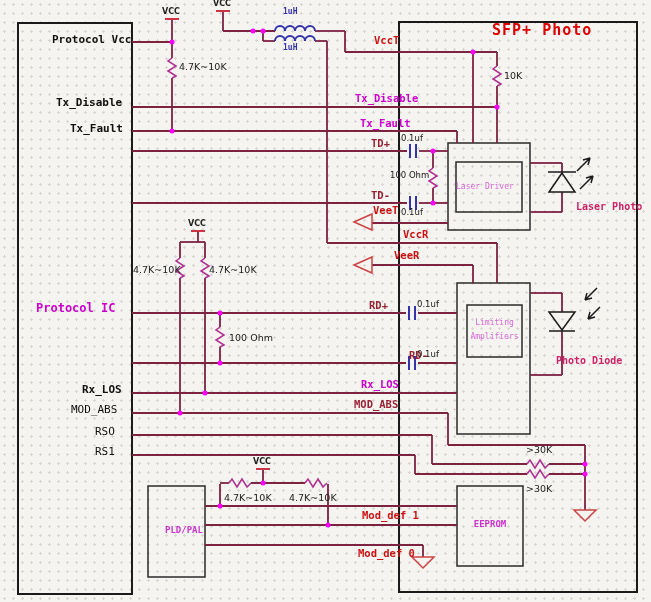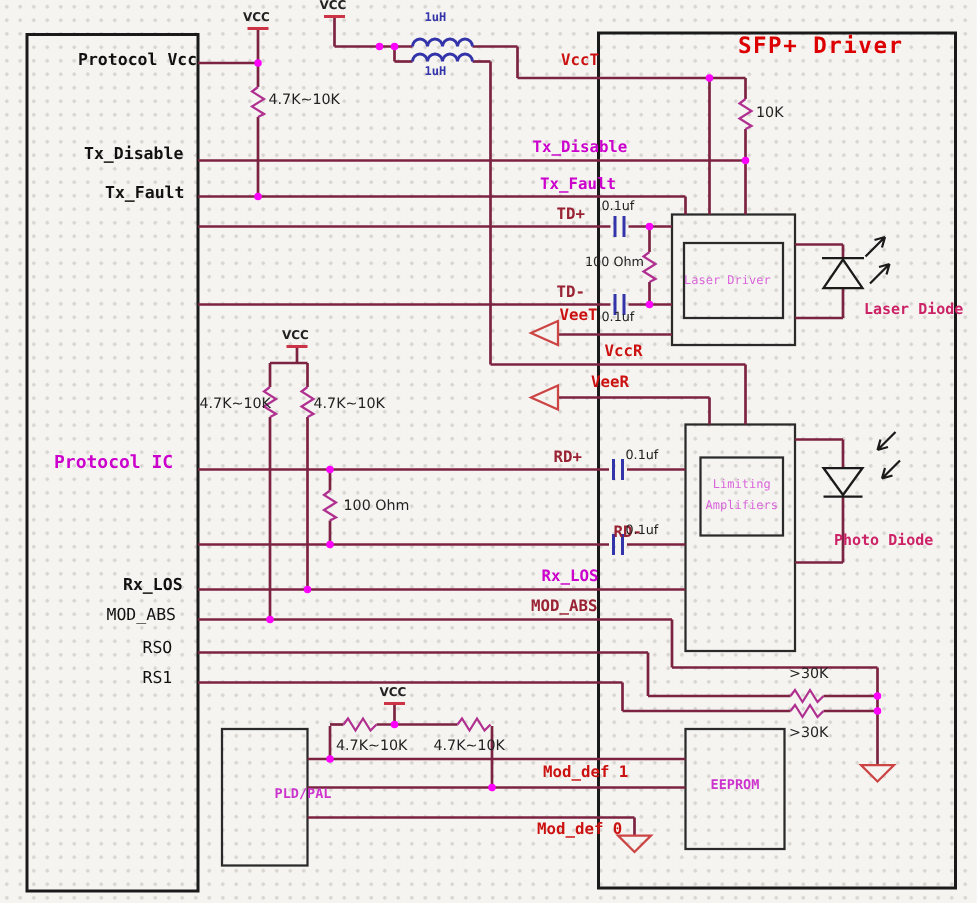--- a/index.html
+++ b/index.html
@@ -203,7 +203,7 @@
     </g>
   </svg>
 
-  <span class="lbl title" style="left:492px; top:23px;">SFP+ Driver</span>
+  <span class="lbl title" style="left:492px; top:23px;">SFP+ Photo</span>
 
   <span class="lbl hostpin" style="left:52px; top:34px;">Protocol Vcc</span>
   <span class="lbl hostpin" style="left:56px; top:97px;">Tx_Disable</span>

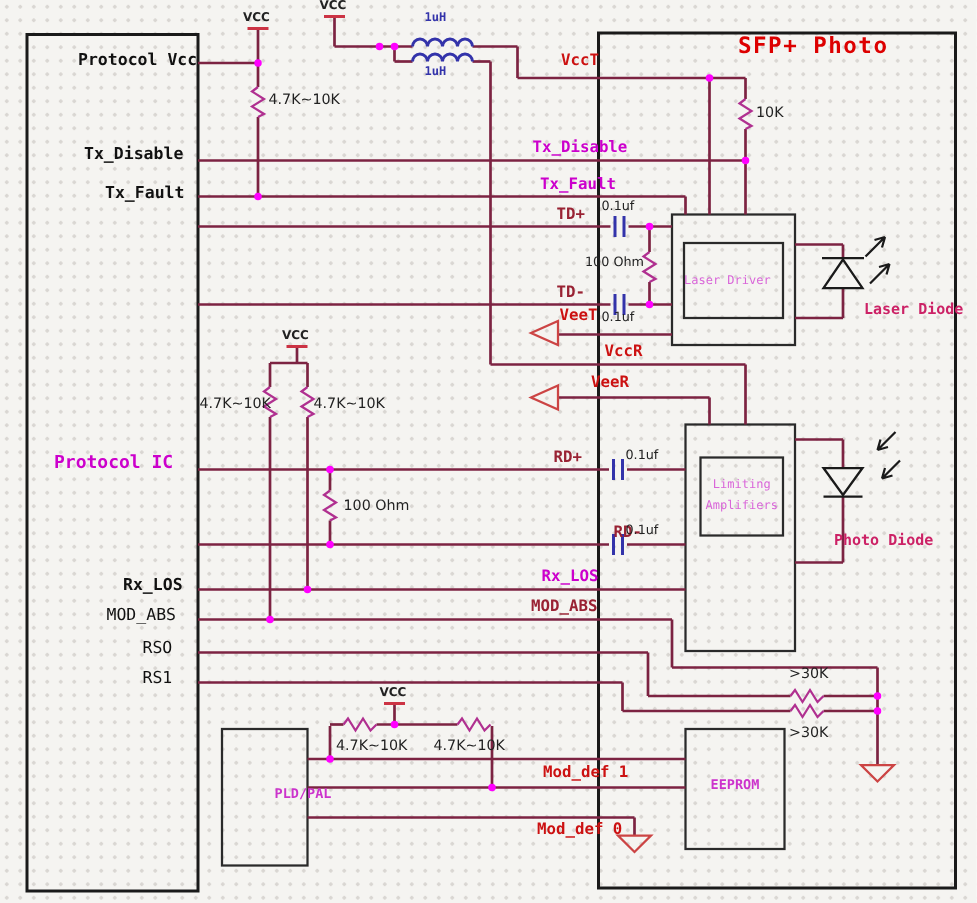--- a/index.html
+++ b/index.html
@@ -256,7 +256,7 @@
   <span class="lbl part" style="left:467px; top:333px; width:55px;">Amplifiers</span>
   <span class="lbl part2" style="left:457px; top:520px; width:66px;">EEPROM</span>
   <span class="lbl part2" style="left:162px; top:526px; width:80px;">PLD/PAL</span>
-  <span class="lbl diode-lbl" style="left:576px; top:202px;">Laser Diode</span>
+  <span class="lbl diode-lbl" style="left:576px; top:202px;">Laser Photo</span>
   <span class="lbl diode-lbl" style="left:556px; top:356px;">Photo Diode</span>
 
 </div>

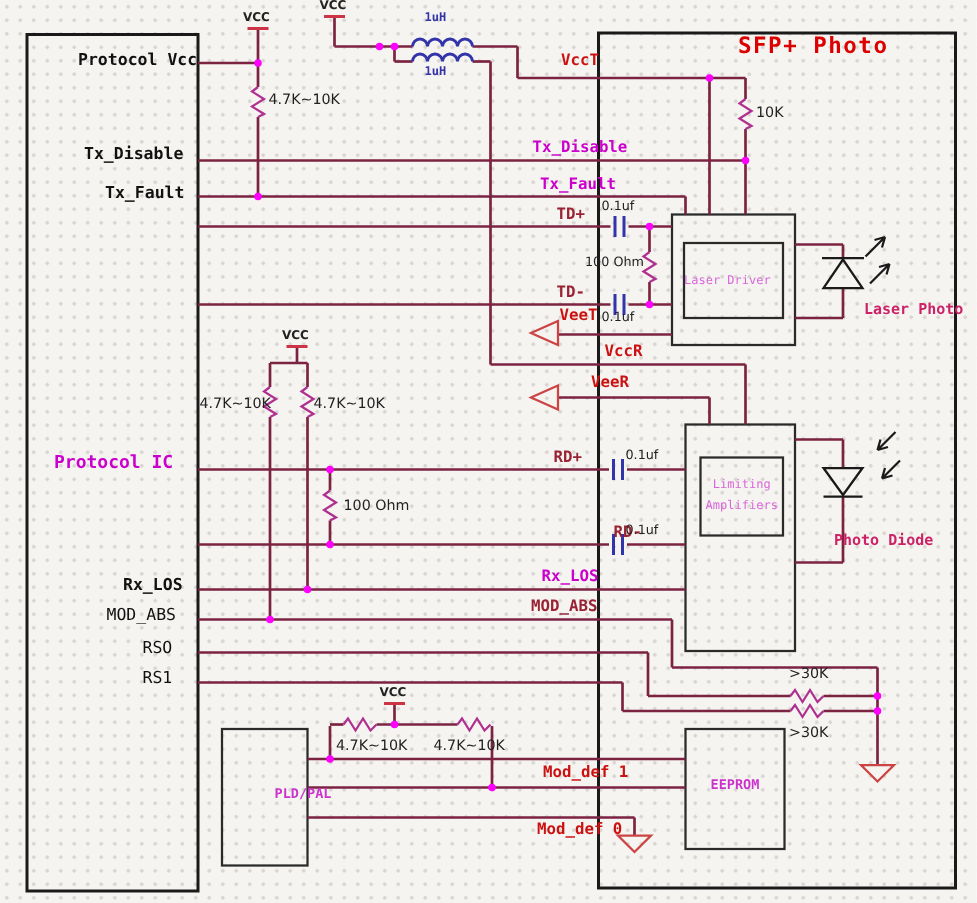--- a/index.html
+++ b/index.html
@@ -255,7 +255,7 @@
   <span class="lbl part" style="left:467px; top:319px; width:55px;">Limiting</span>
   <span class="lbl part" style="left:467px; top:333px; width:55px;">Amplifiers</span>
   <span class="lbl part2" style="left:457px; top:520px; width:66px;">EEPROM</span>
-  <span class="lbl part2" style="left:162px; top:526px; width:80px;">PLD/PAL</span>
+  <span class="lbl part2" style="left:144px; top:526px; width:80px;">PLD/PAL</span>
   <span class="lbl diode-lbl" style="left:576px; top:202px;">Laser Photo</span>
   <span class="lbl diode-lbl" style="left:556px; top:356px;">Photo Diode</span>
 

